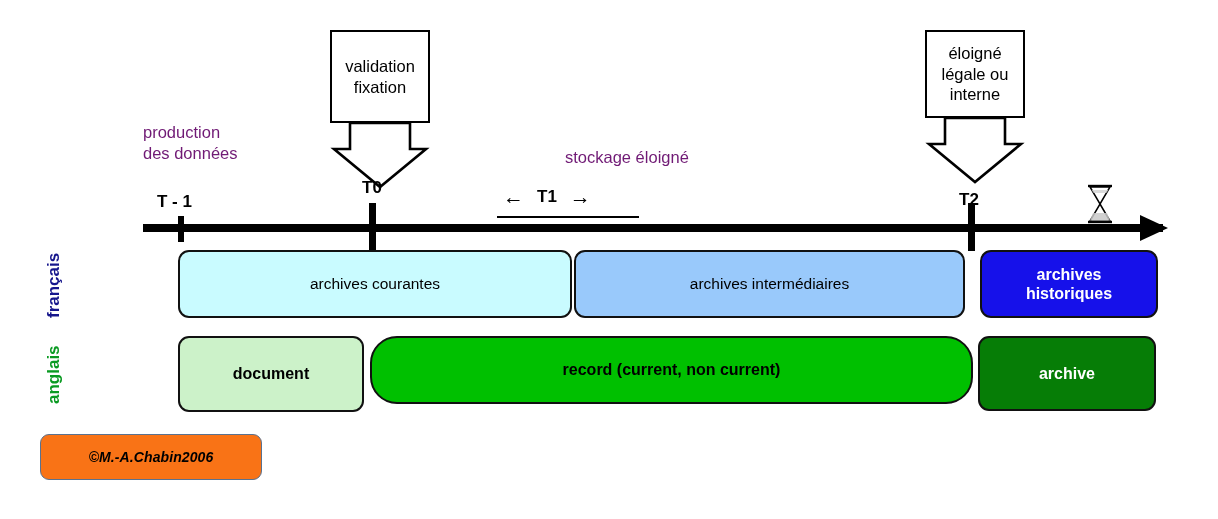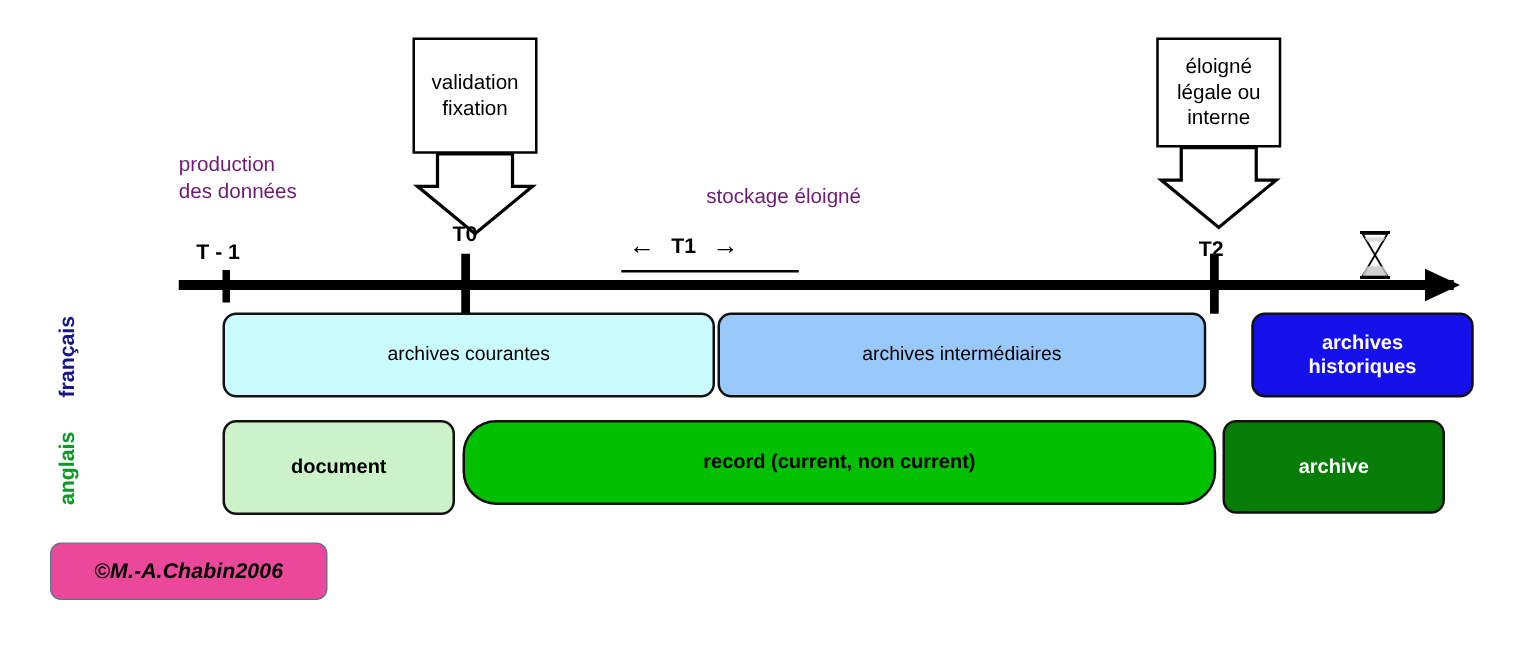--- a/index.html
+++ b/index.html
@@ -143,7 +143,7 @@
 
   <div class="bar fr" style="left:574px; top:250px; width:391px; height:68px; background:#99c9fb;">archives intermédiaires</div>
 
-  <div class="bar fr strong" style="left:1001px; top:250px; width:178px; height:68px; background:#1611ea; flex-direction:column;">
+  <div class="bar fr strong" style="left:980px; top:250px; width:178px; height:68px; background:#1611ea; flex-direction:column;">
     <span>archives</span>
     <span>historiques</span>
   </div>

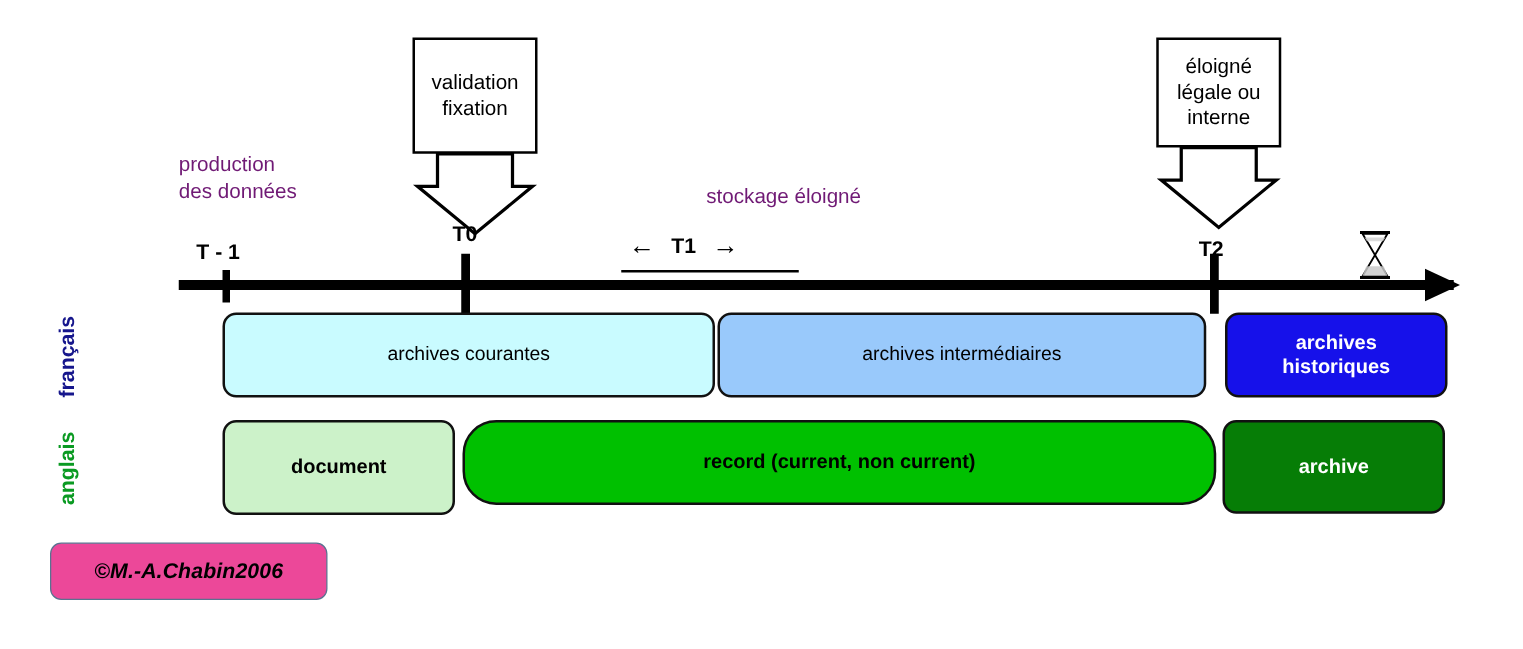--- a/index.html
+++ b/index.html
@@ -66,9 +66,9 @@
   
   .credit{
     position:absolute;box-sizing:border-box;
-    background:#ec4899;border:1.6px solid #5a7290;border-radius:9px;
+    background:#f97316;border:1.6px solid #5a7290;border-radius:9px;
     display:flex;align-items:center;justify-content:center;
-    font-style:italic;font-weight:bold;font-size:17px;color:#000;
+    font-style:italic;font-weight:bold;font-size:14px;color:#000;
     letter-spacing:.1px;
   }
 

